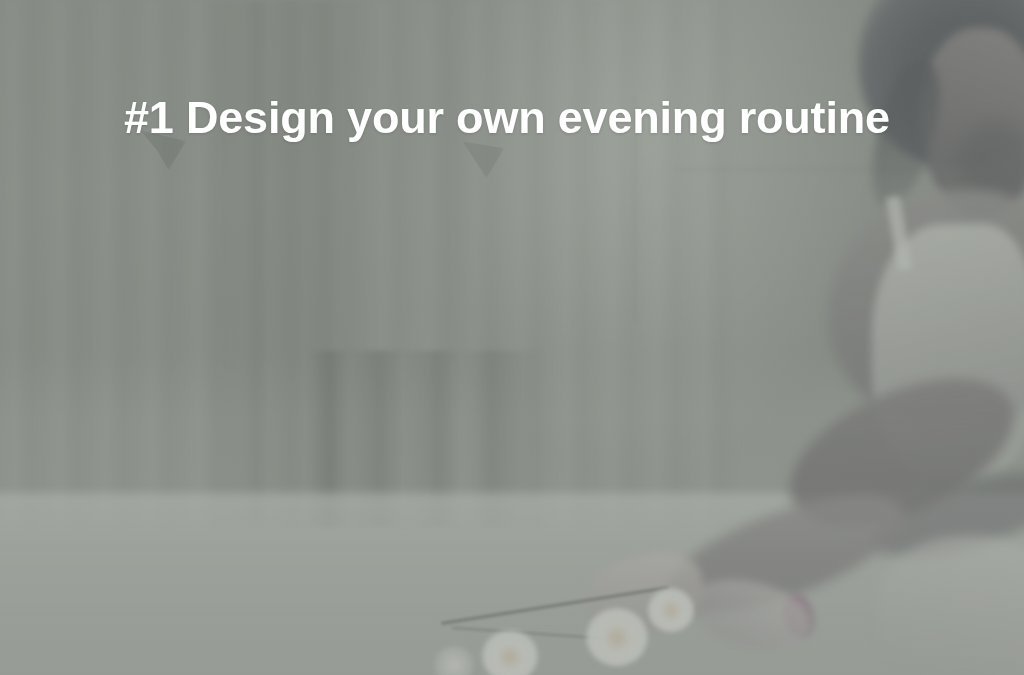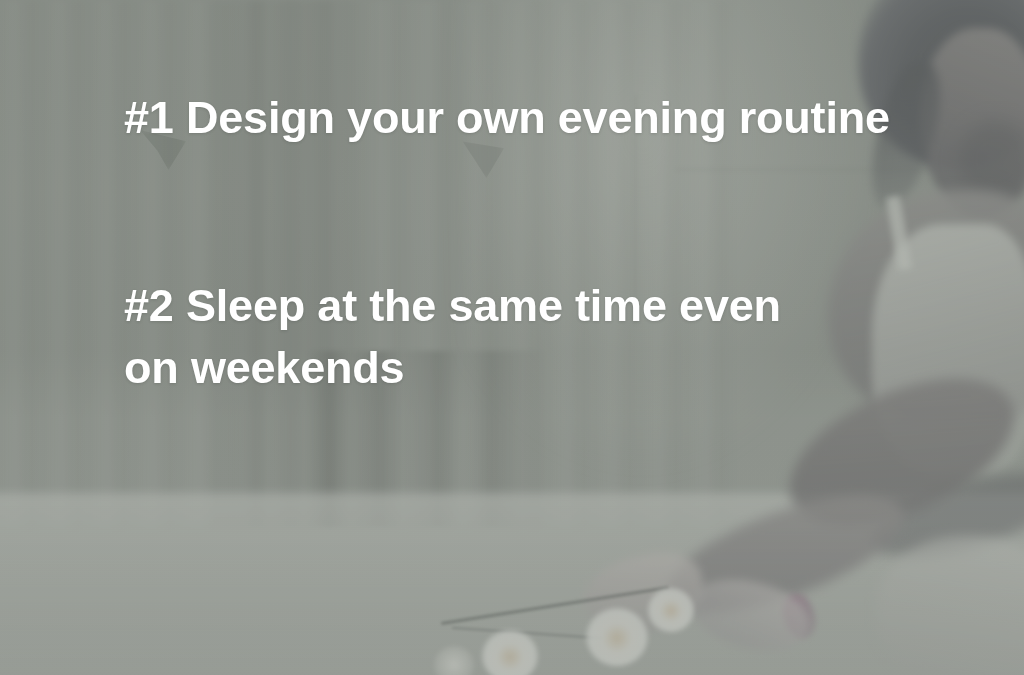--- a/index.html
+++ b/index.html
@@ -451,7 +451,6 @@
 
   <div class="copy">
     <p class="tip tip-1">#1 Design your own evening routine</p>
-    <p class="tip tip-2">#2 Sleep at the same time even on weekends</p>
   </div>
 
 </div>

